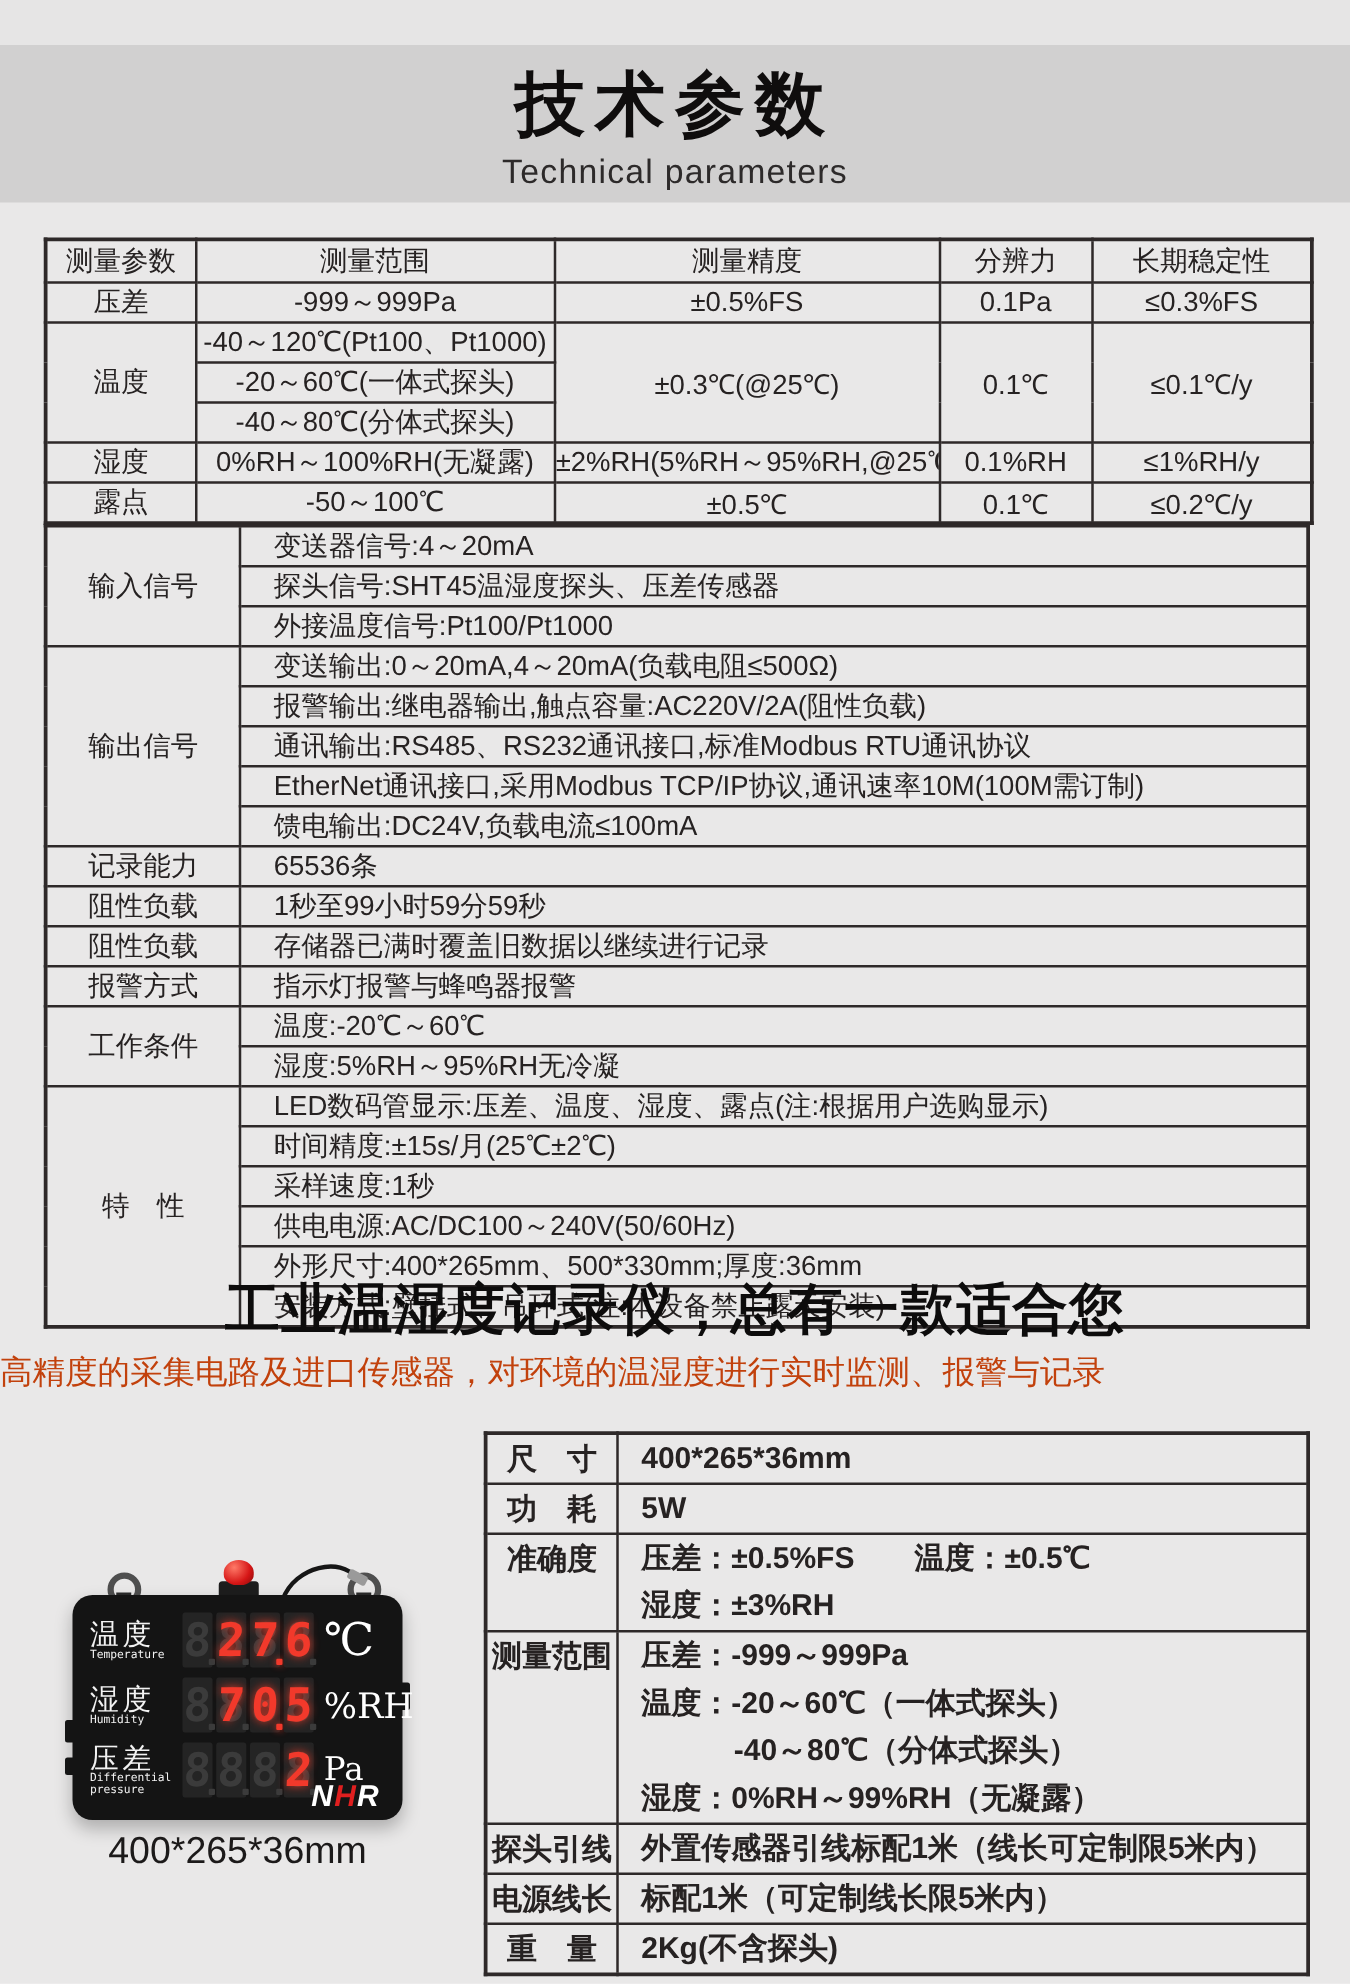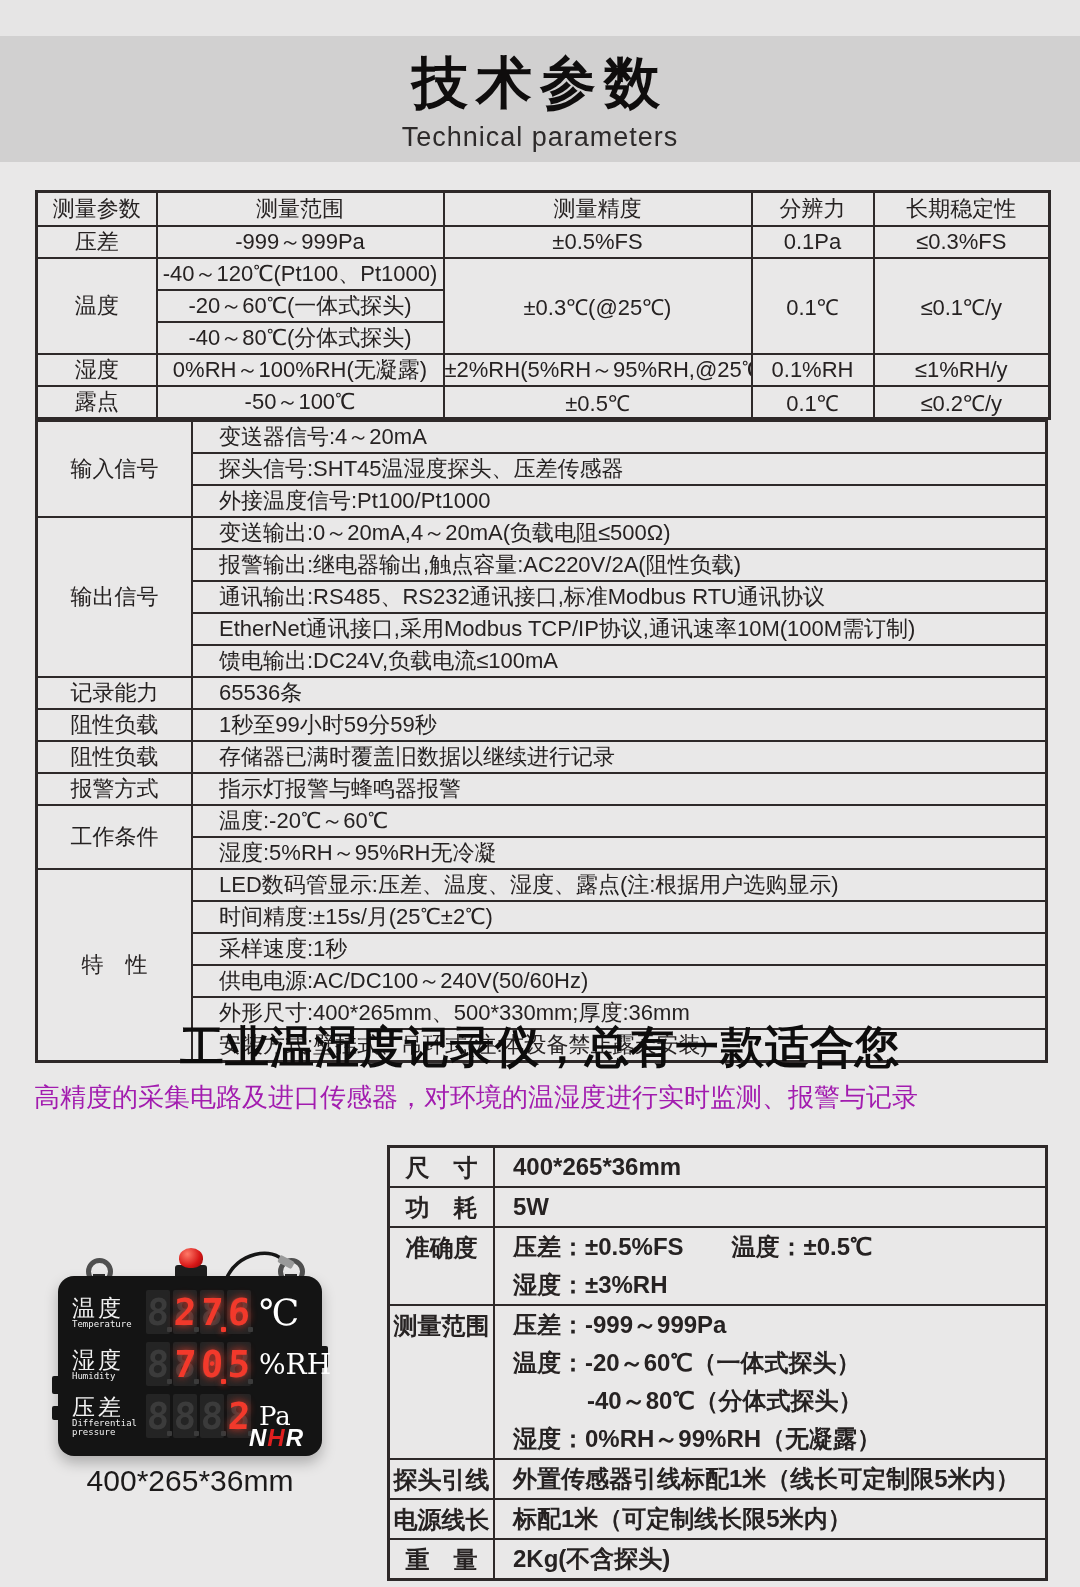--- a/index.html
+++ b/index.html
@@ -29,7 +29,7 @@
 
   
   .promo-heading { position:absolute; top:1018px; left:0; width:1080px; text-align:center; font-size:44px; font-weight:bold; color:#0d0c0c; letter-spacing:1px; }
-  .promo-sub { position:absolute; top:1080px; left:0; width:952px; text-align:center; font-size:26px; font-weight:500; color:#a21caf; }
+  .promo-sub { position:absolute; top:1080px; left:0; width:952px; font-size:26px; font-weight:500; color:#c2410c; }
 
   
   .t3 { position:absolute; left:387px; top:1145px; width:661px; font-size:24px; font-weight:bold; border:3px solid #2e2929; }

